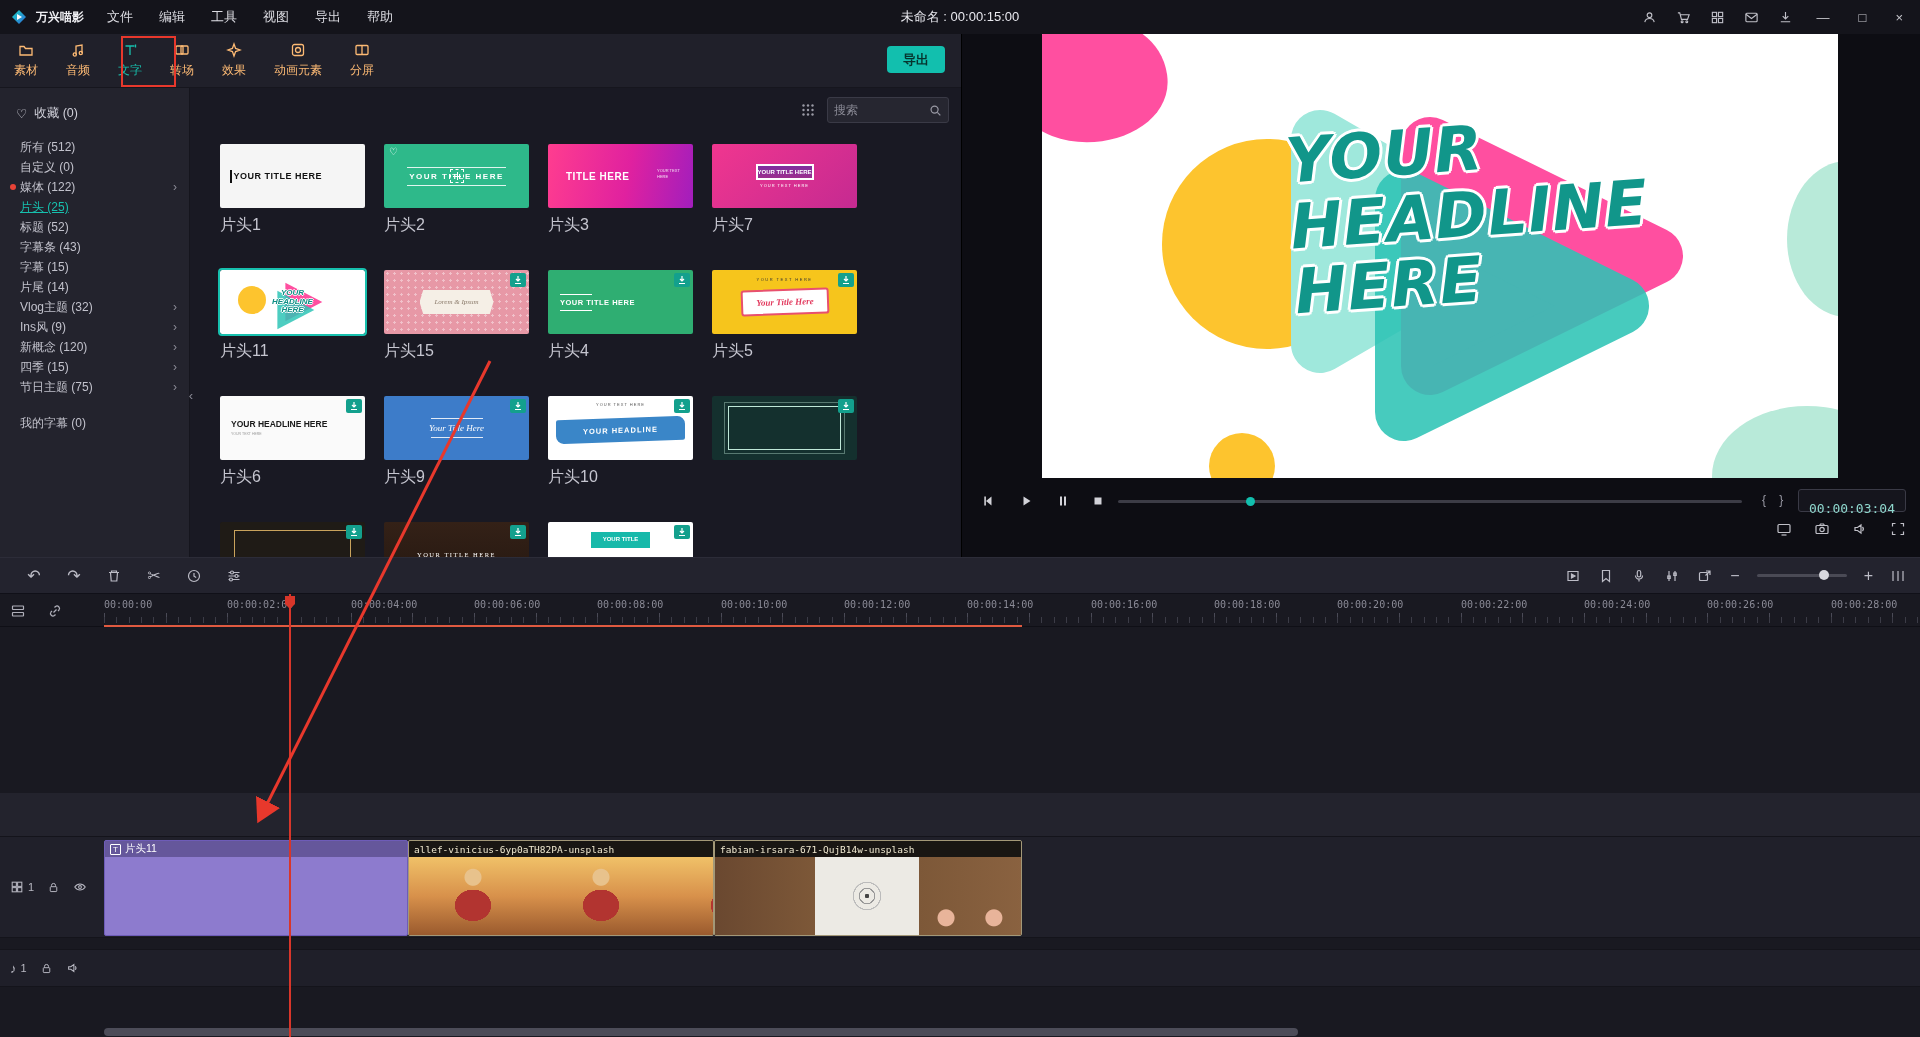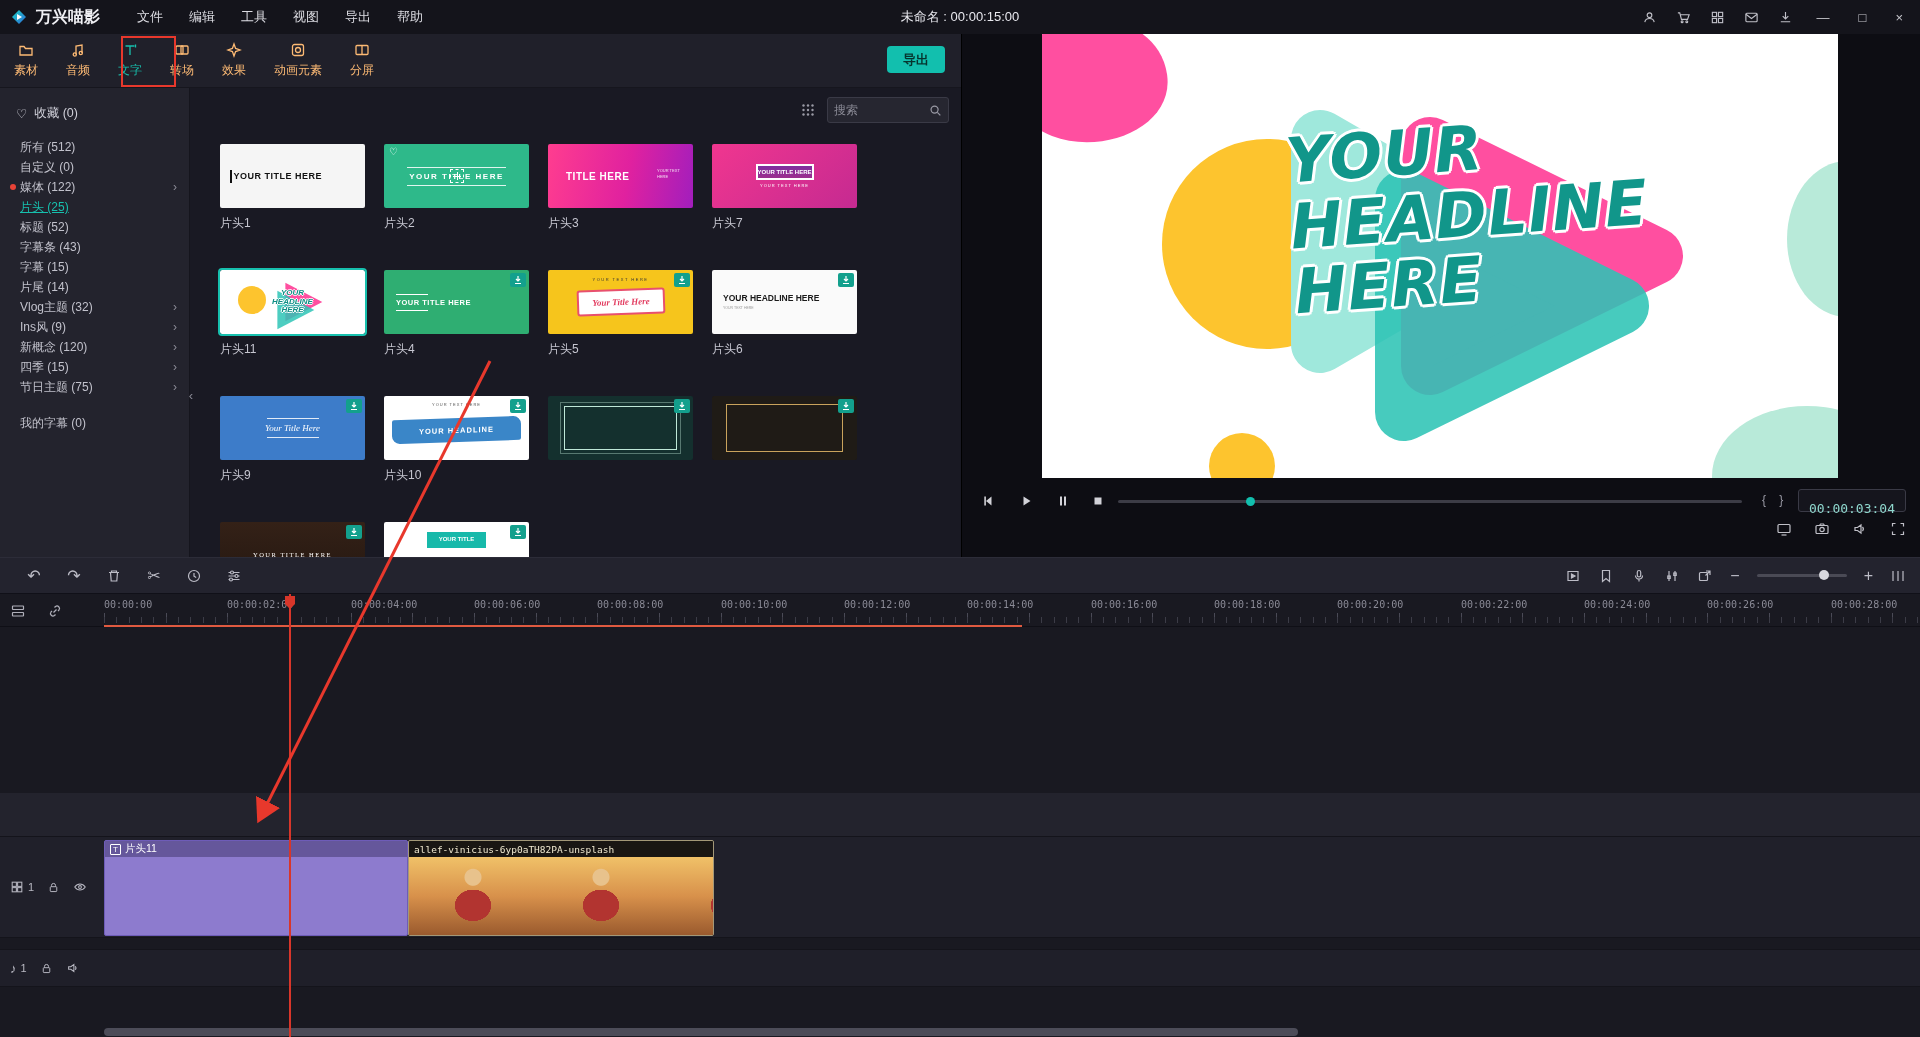--- a/index.html
+++ b/index.html
@@ -10,7 +10,7 @@
 
 .titlebar{position:absolute;top:0;left:0;right:0;height:34px;background:#14141b;display:flex;align-items:center;z-index:10}
 .logo{margin:0 8px 0 10px}
-.app-name{font-size:16px;font-weight:bold;color:#f0f0f4;margin-right:24px}
+.app-name{font-size:12px;font-weight:bold;color:#f0f0f4;margin-right:10px}
 .menu-item{padding:0 13px;font-size:13px;color:#dcdce2;line-height:34px}
 .project-title{position:absolute;left:50%;transform:translateX(-50%);font-size:13px;color:#e8e8ee}
 .tb-right{margin-left:auto;display:flex;align-items:center;gap:19px;padding-right:12px}

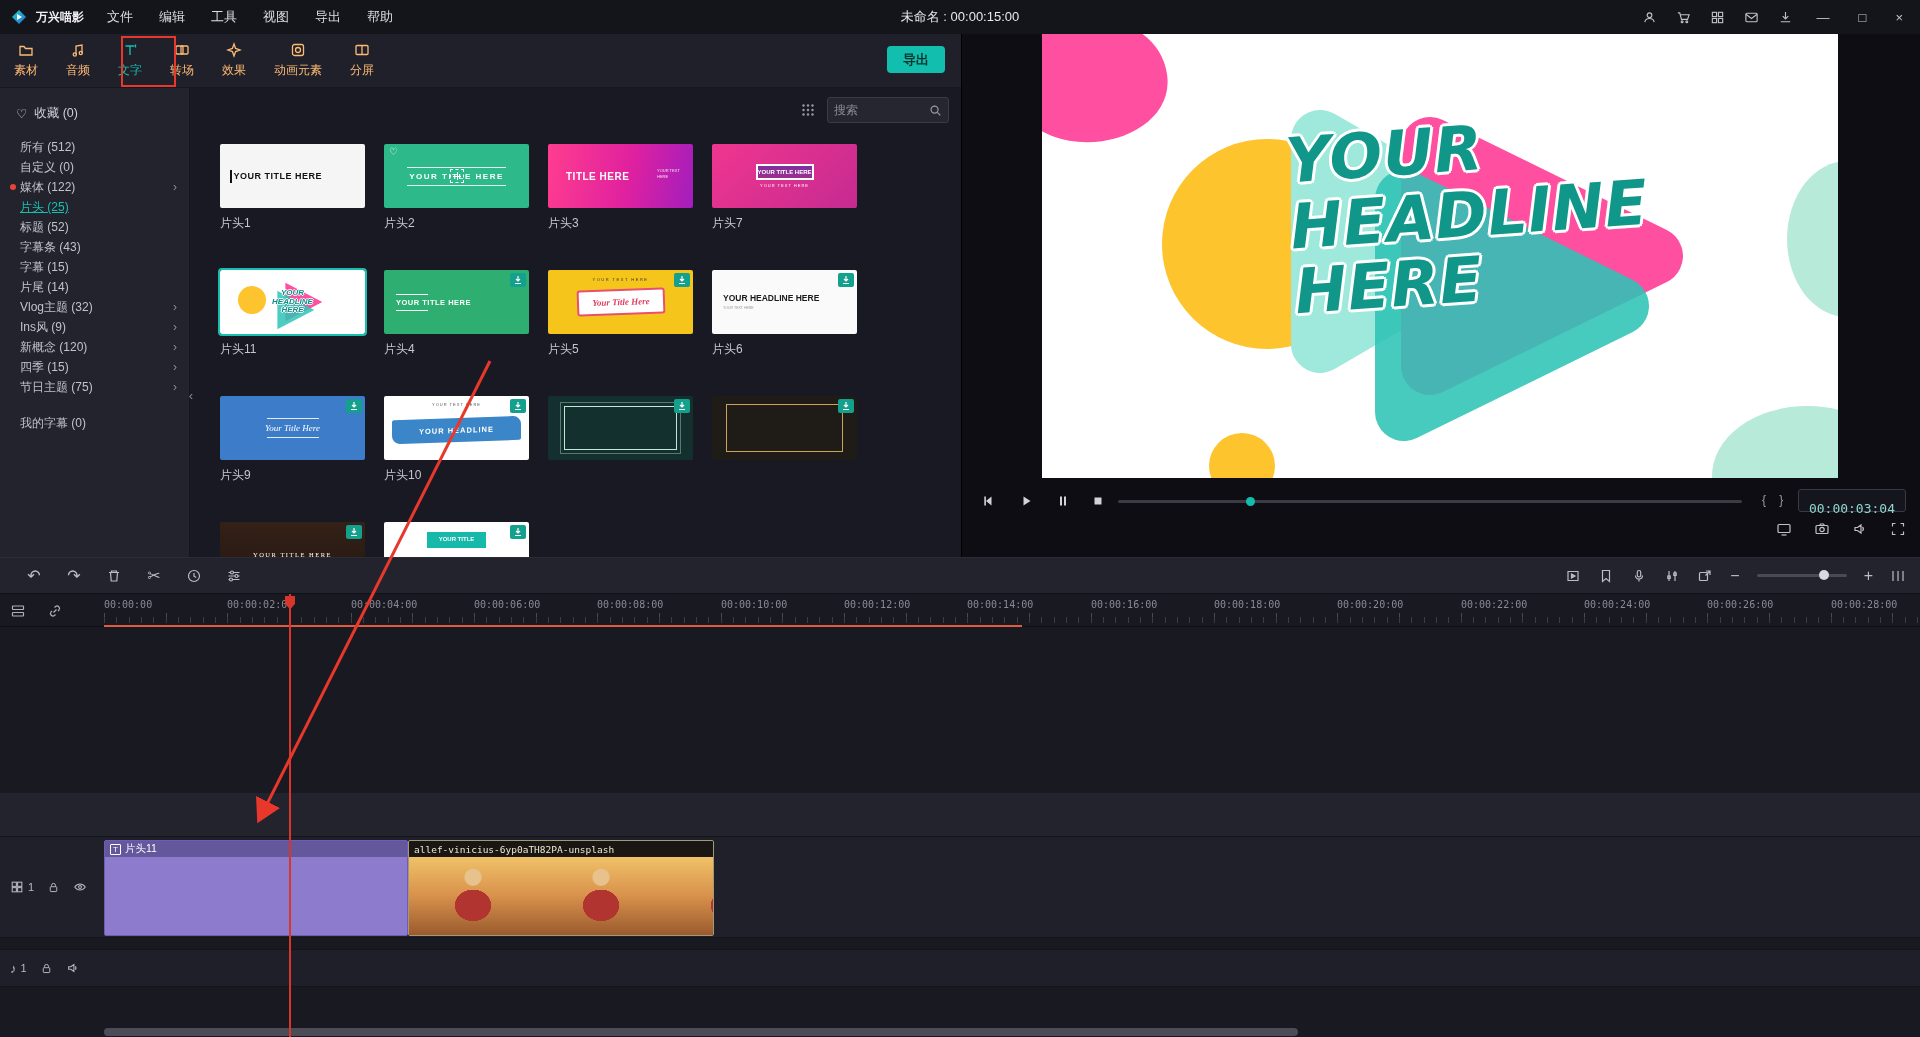--- a/index.html
+++ b/index.html
@@ -41,7 +41,7 @@
 .card{width:145px}
 .thumb{width:145px;height:64px;position:relative;overflow:hidden;border-radius:2px}
 .thumb.selected{outline:2px solid #17c0ae}
-.card-label{margin-top:7px;font-size:12px;color:#c6c6d0;height:12px}
+.card-label{margin-top:7px;font-size:16px;color:#c6c6d0;height:12px}
 .dl-badge{position:absolute;top:3px;right:3px;width:16px;height:14px;background:#13a08d;border-radius:2px;display:flex;align-items:center;justify-content:center;z-index:2}
 
 .t1{background:#f5f5f5;display:flex;align-items:center;padding-left:10px}

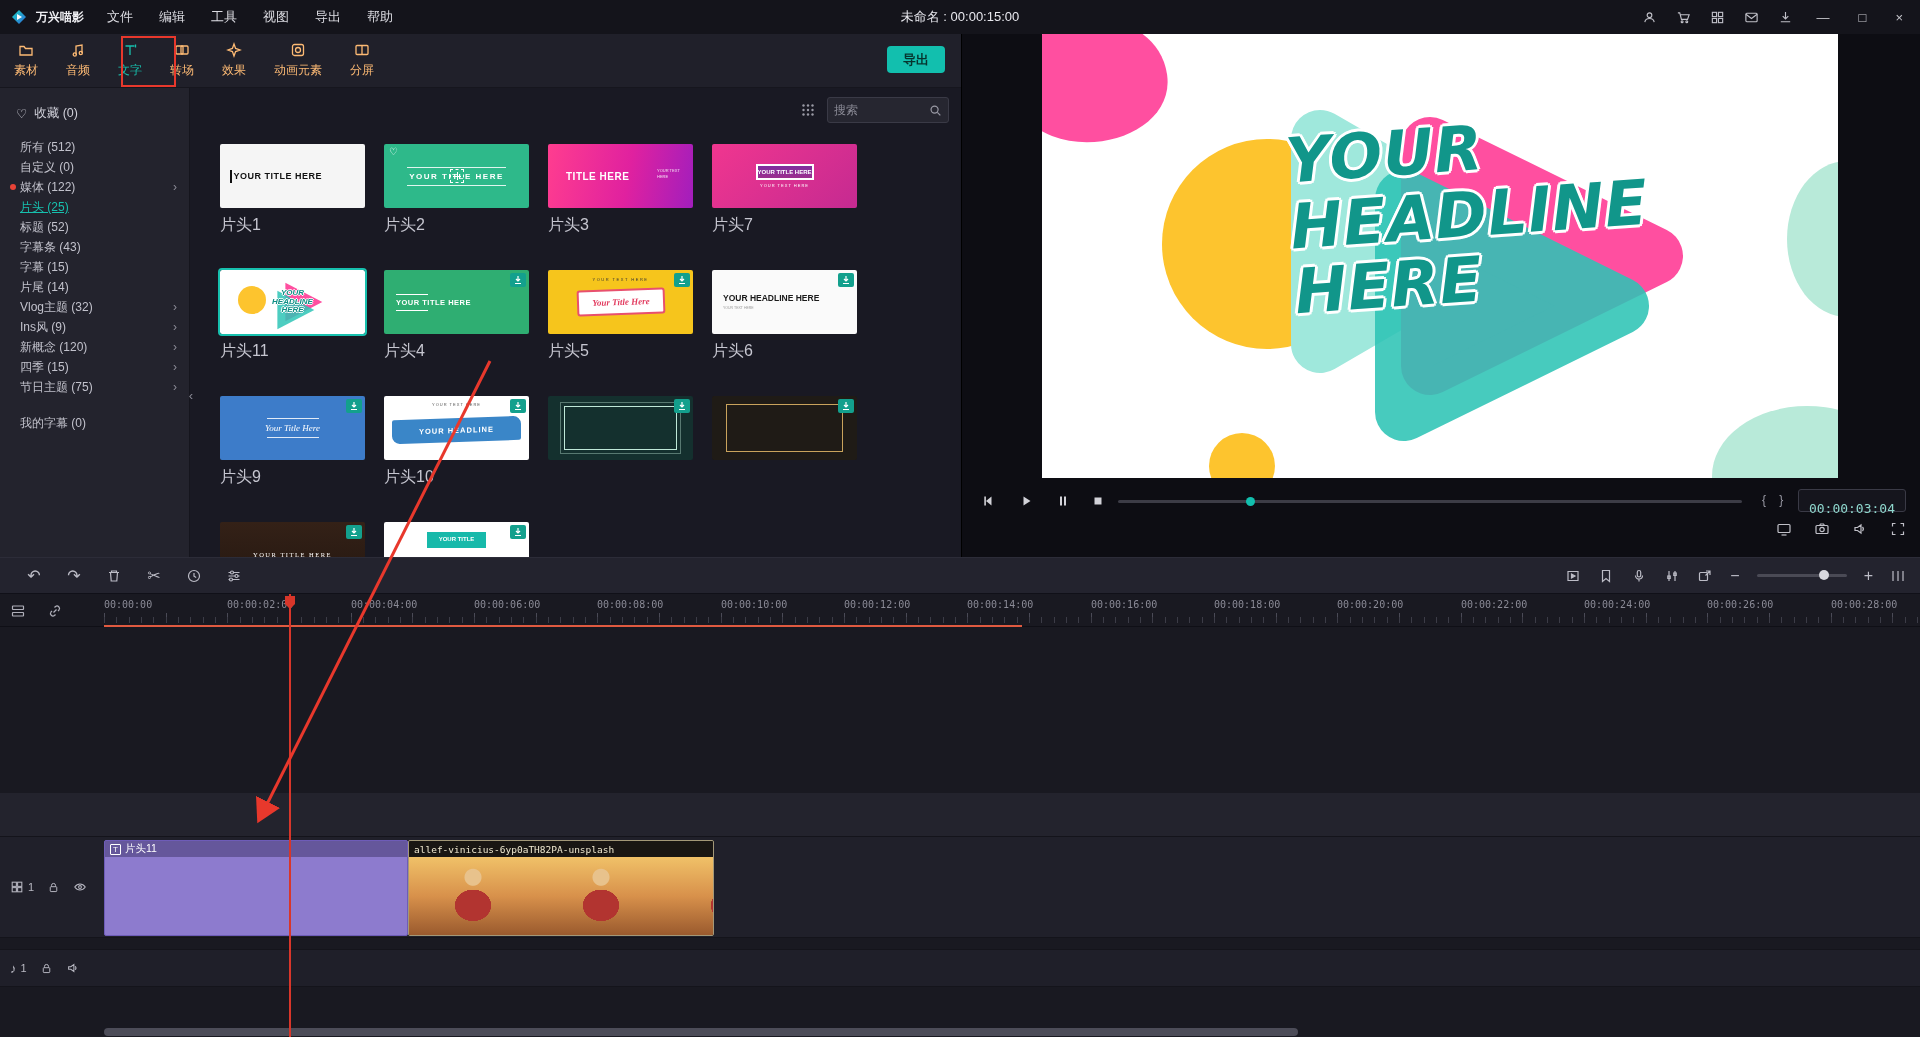--- a/index.html
+++ b/index.html
@@ -375,6 +375,19 @@
           <div class="card-label">片头11</div>
         </div>
         <div class="card">
+          <div class="thumb t7">
+              <span class="t7-banner">
+                <span class="t7-txt">Lorem &amp; Ipsum</span>
+              </span>
+              <span class="dl-badge">
+                <svg width="10" height="10" viewBox="0 0 10 10">
+                  <path d="M5 1v5M3 4l2 2 2-2M2 8.5h6" stroke="#fff" stroke-width="1.2" fill="none"></path>
+                </svg>
+              </span>
+            </div>
+          <div class="card-label">片头15</div>
+        </div>
+        <div class="card">
           <div class="thumb t8">
               <span class="t8-line"></span>
               <span class="t8-txt">YOUR TITLE HERE</span>

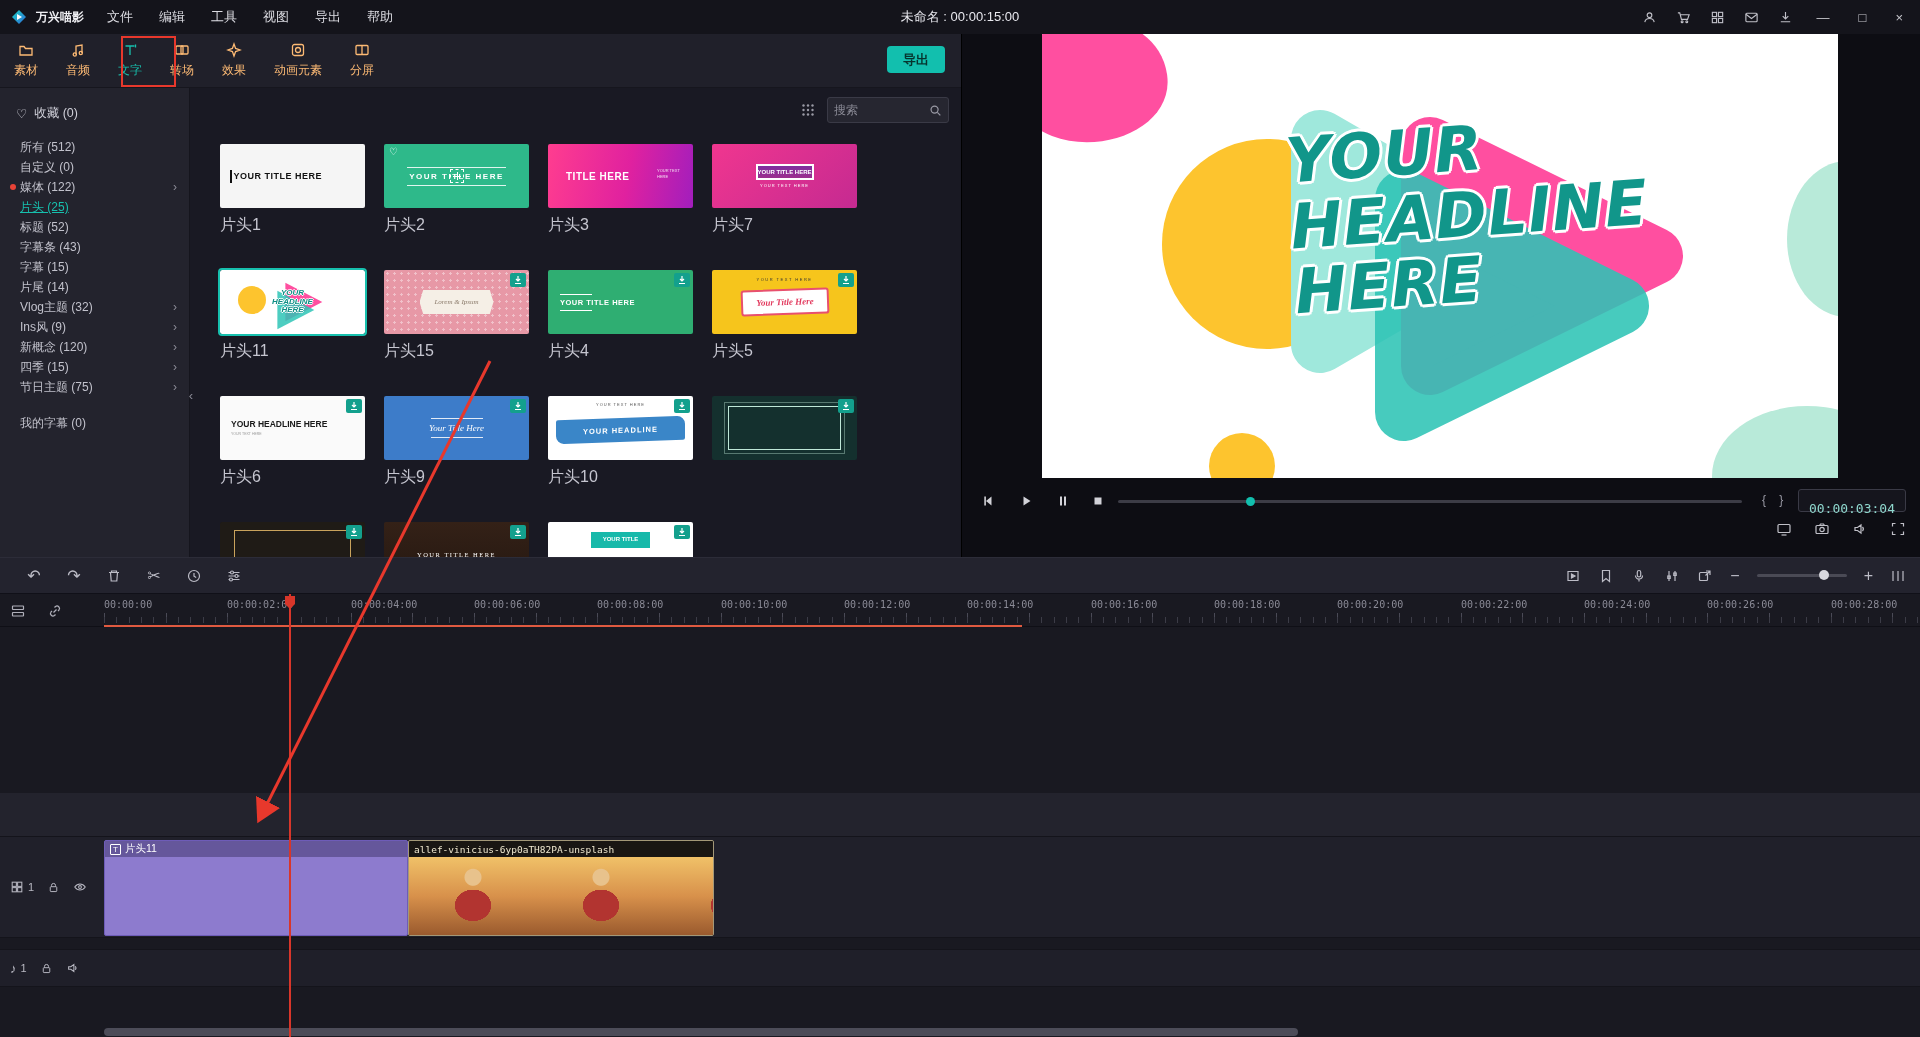--- a/index.html
+++ b/index.html
@@ -701,6 +701,16 @@
           <span class="vthumb vt1"></span>
         </div>
     </div>
+    <div class="clip clip-video cv2">
+      <div class="clip-head">
+          <span>fabian-irsara-671-QujB14w-unsplash</span>
+        </div>
+      <div class="clip-body">
+        <span class="vthumb vt2a"><span class="laptop"></span></span>
+        <span class="vthumb vt2b"></span>
+        <span class="vthumb vt2c"><span class="laptop"></span></span>
+      </div>
+    </div>
   </div>
   <div class="audio-lane"></div>
 

